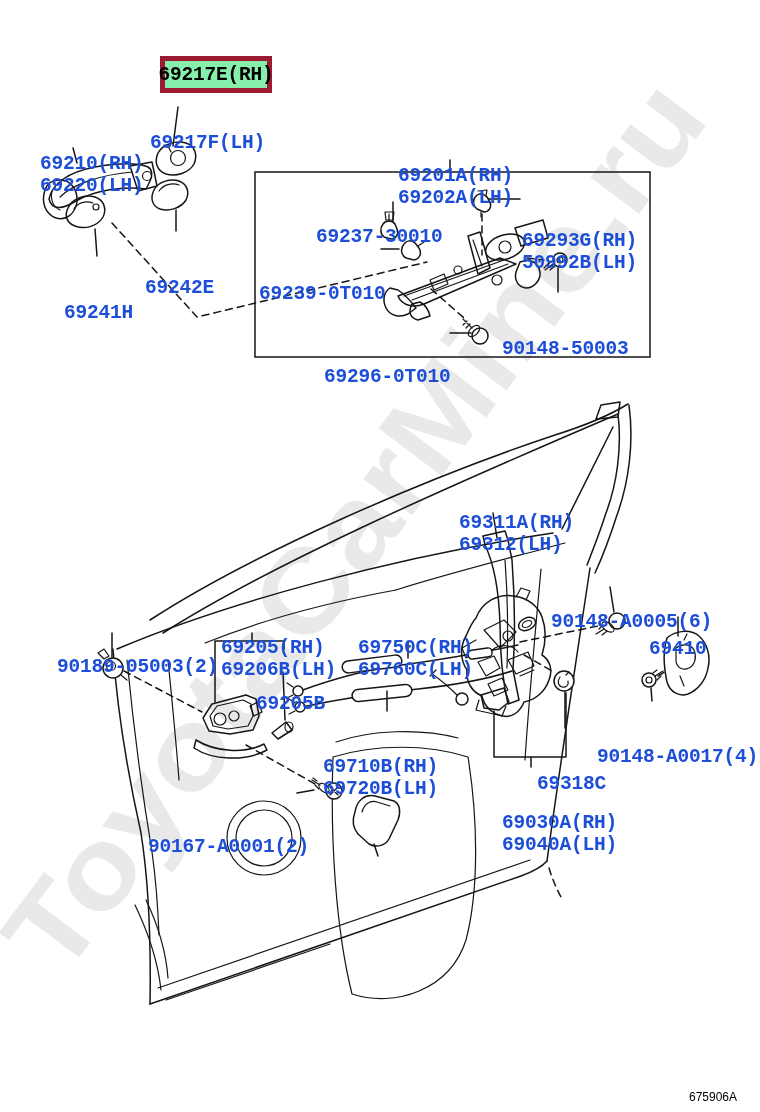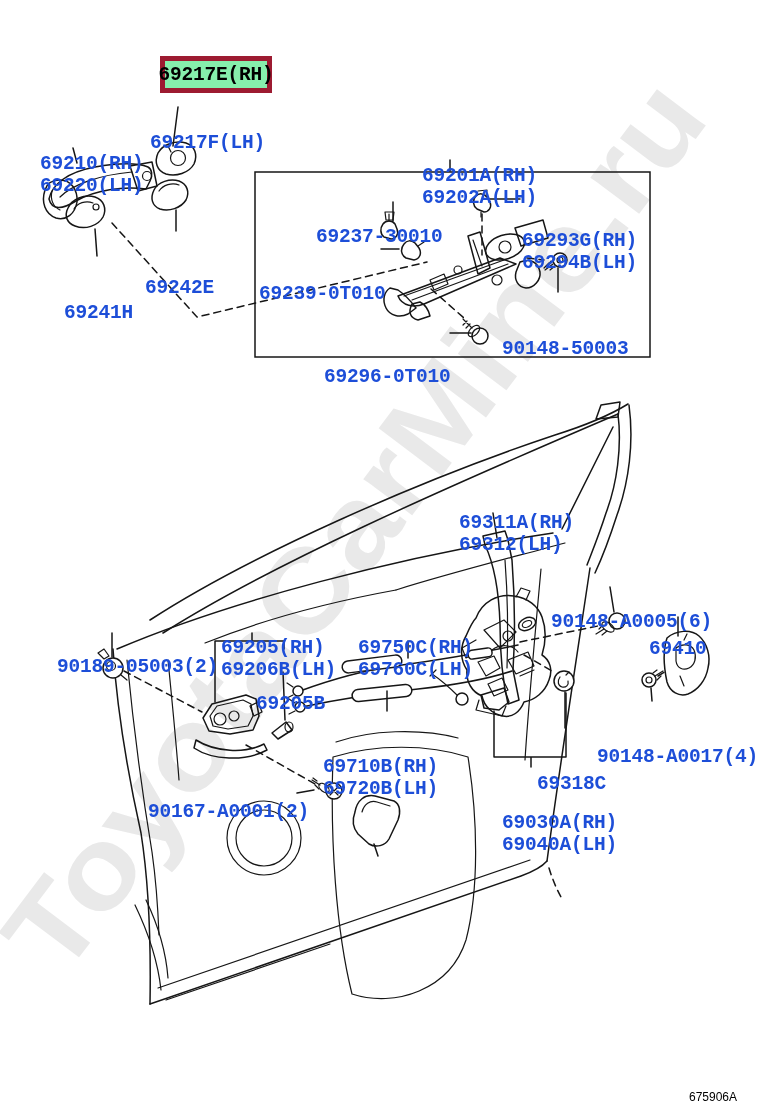--- a/index.html
+++ b/index.html
@@ -257,7 +257,7 @@
   <div class="pn" style="left:64px;top:258px;">
     <span>69241H</span>
   </div>
-  <div class="pn" style="left:422px;top:121px;">
+  <div class="pn" style="left:398px;top:121px;">
     <span>69201A(RH)</span><span>69202A(LH)</span>
   </div>
   <div class="pn" style="left:316px;top:182px;">

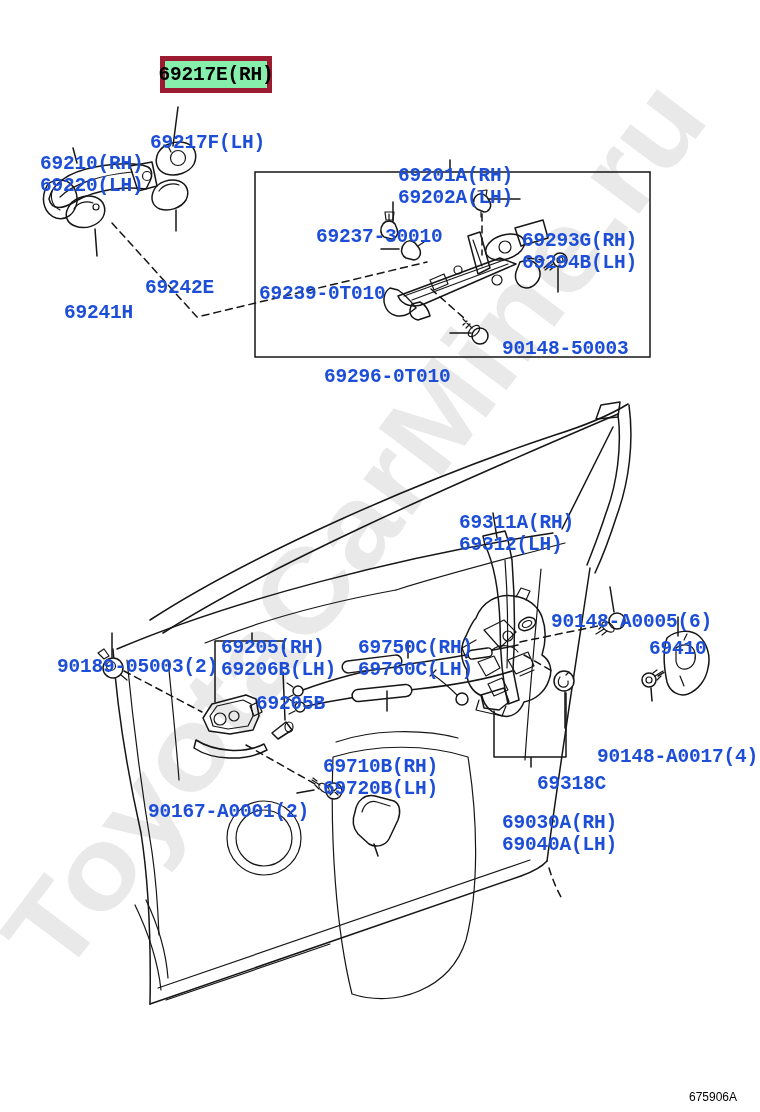--- a/index.html
+++ b/index.html
@@ -264,7 +264,7 @@
     <span>69237-30010</span>
   </div>
   <div class="pn" style="left:522px;top:186px;">
-    <span>69293G(RH)</span><span>69294B(LH)</span>
+    <span>69293G(RH)</span><span>50992B(LH)</span>
   </div>
   <div class="pn" style="left:259px;top:239px;">
     <span>69239-0T010</span>

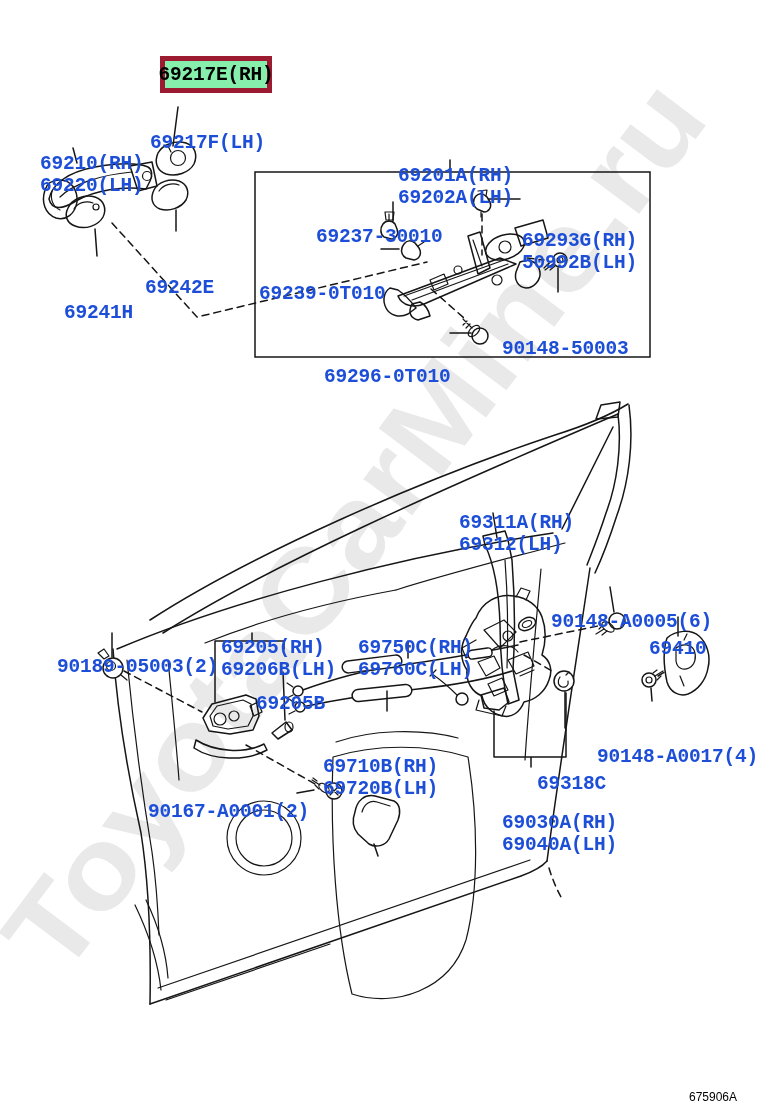--- a/index.html
+++ b/index.html
@@ -308,7 +308,7 @@
   <div class="pn" style="left:502px;top:768px;">
     <span>69030A(RH)</span><span>69040A(LH)</span>
   </div>
-  <div class="pn" style="left:148px;top:757px;">
+  <div class="pn" style="left:148px;top:792px;">
     <span>90167-A0001(2)</span>
   </div>
 

